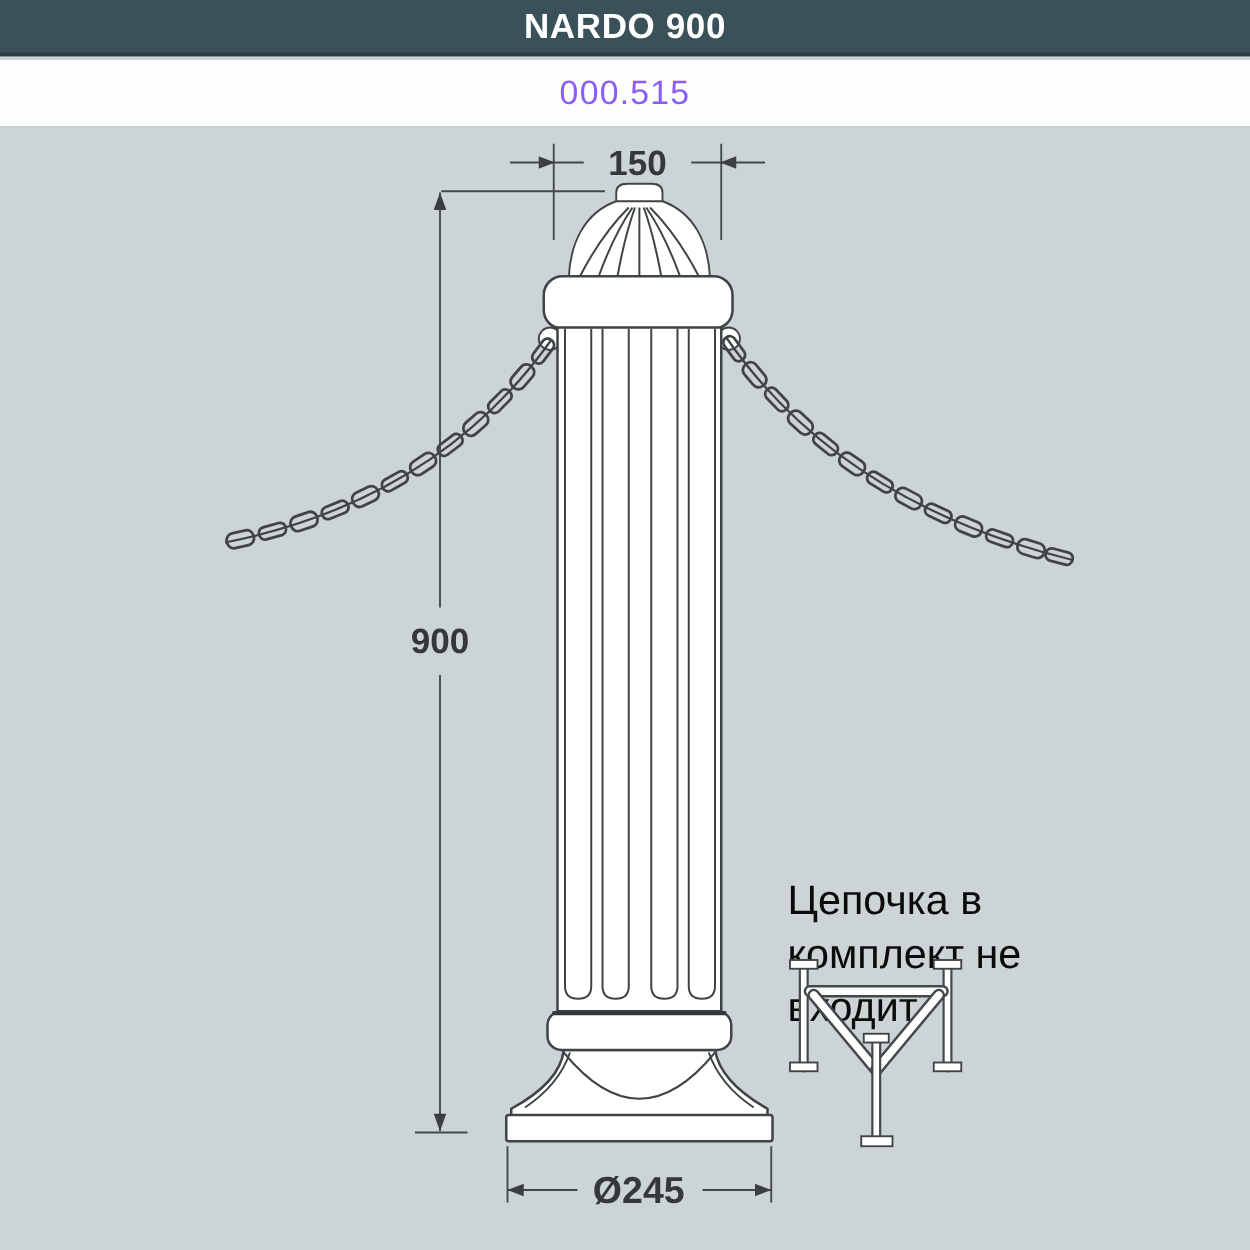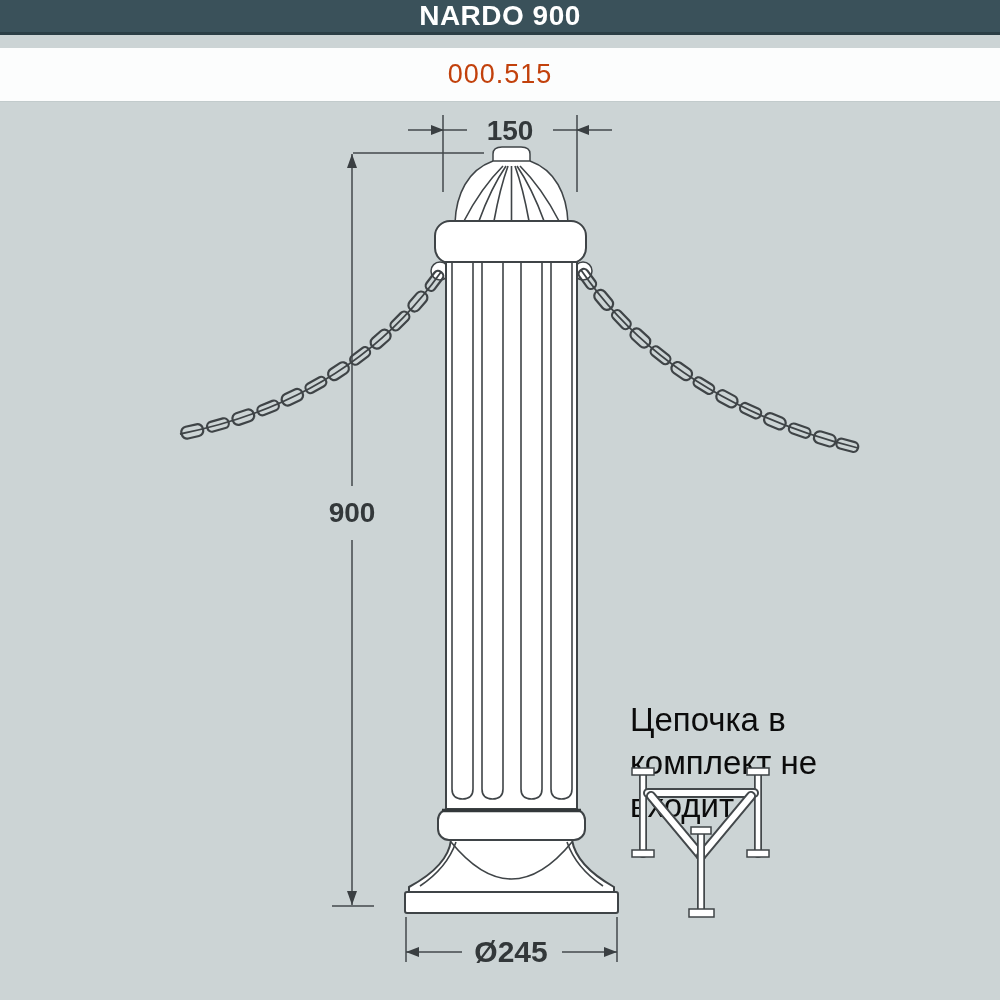--- a/index.html
+++ b/index.html
@@ -7,7 +7,7 @@
   body { font-family:"Liberation Sans", sans-serif; position:relative; overflow:hidden; background:#ccd4d5; }
 
   .header {
-    position:absolute; left:0; top:0; width:1000px; height:35px;
+    position:absolute; left:0; top:0; width:1000px; height:45px;
     background:#3a515a; border-bottom:3px solid #2b3e45;
     display:flex; align-items:center; justify-content:center;
   }

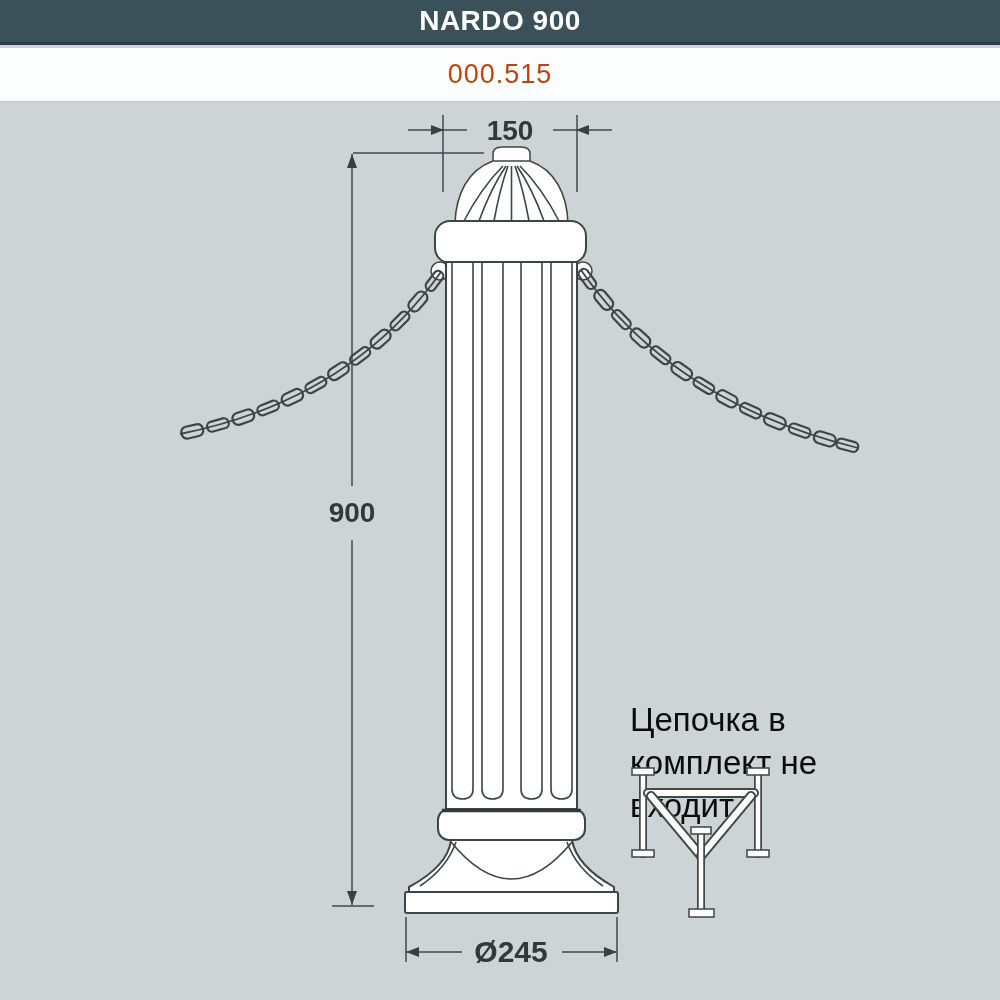--- a/index.html
+++ b/index.html
@@ -19,7 +19,7 @@
     background:#fcfdfd; display:flex; align-items:center; justify-content:center;
   }
   .subheader .code {
-    color:#c2410c; font-size:27px; font-weight:400; letter-spacing:1px;
+    color:#8b5cf6; font-size:27px; font-weight:400; letter-spacing:1px;
   }
   .canvas {
     position:absolute; left:0; top:101px; width:1000px; height:899px;

